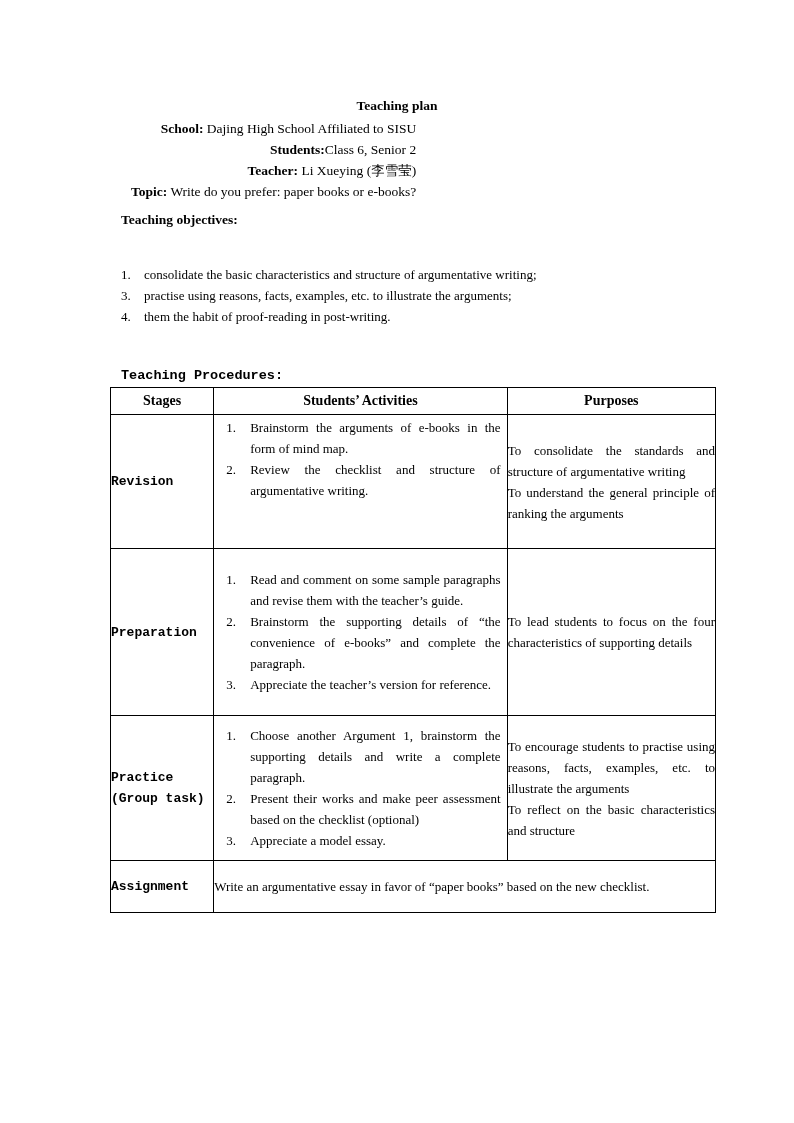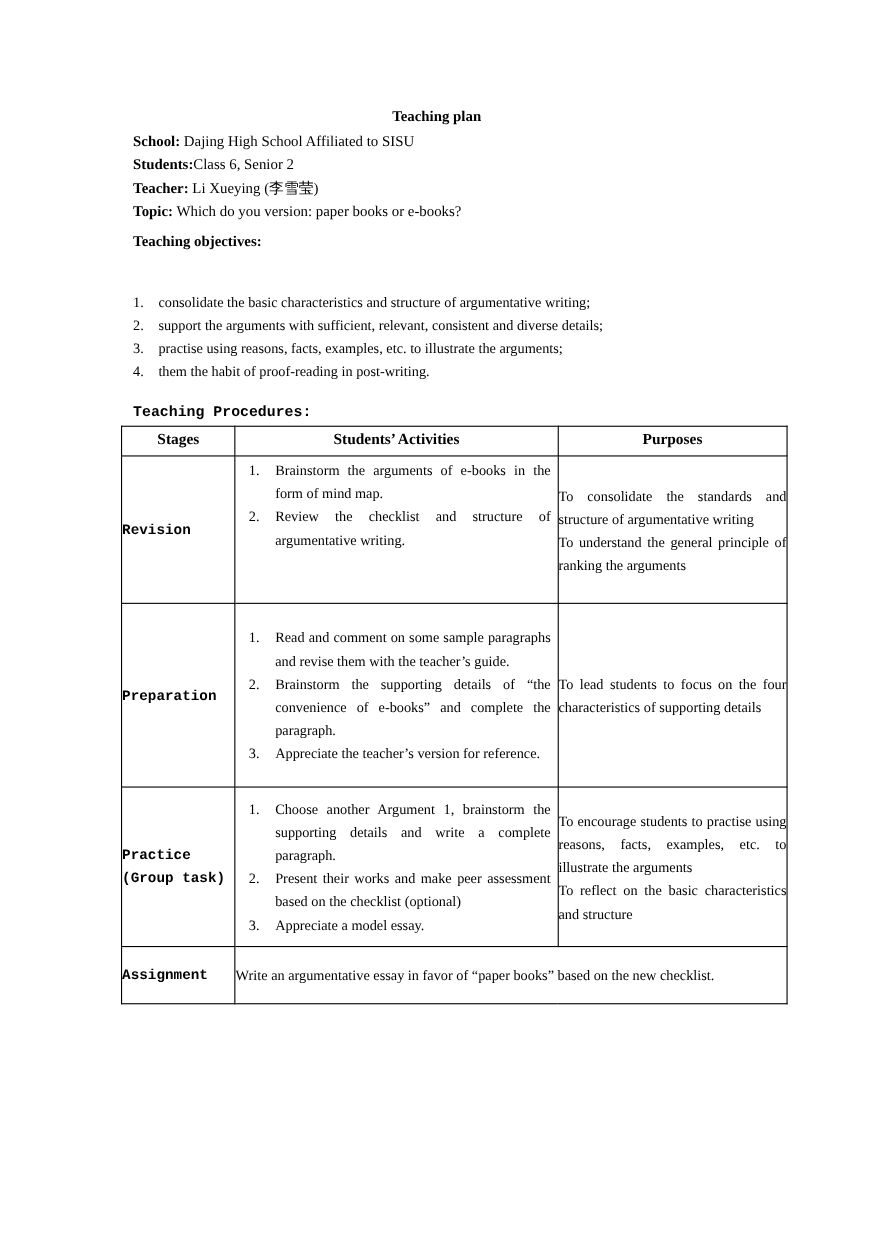--- a/index.html
+++ b/index.html
@@ -6,7 +6,7 @@
     body { width: 794px; height: 1123px; position: relative; font-family: "Liberation Serif", "DejaVu Serif", serif; color: #000; font-size: 13px; }
     .page { position: absolute; left: 0; top: 0; width: 794px; height: 1123px; }
     .title { position: absolute; left: 0; width: 794px; top: 98px; text-align: center; font-weight: bold; font-size: 13.5px; }
-    .meta { position: absolute; left: 121px; font-size: 13.5px; line-height: 21px; }
+    .meta { position: absolute; left: 131px; font-size: 13.5px; line-height: 21px; text-align: right; }
     .meta b { font-weight: bold; }
     .meta-row { height: 21px; white-space: nowrap; }
     .obj-title { position: absolute; left: 121px; top: 212px; font-weight: bold; font-size: 13.5px; }

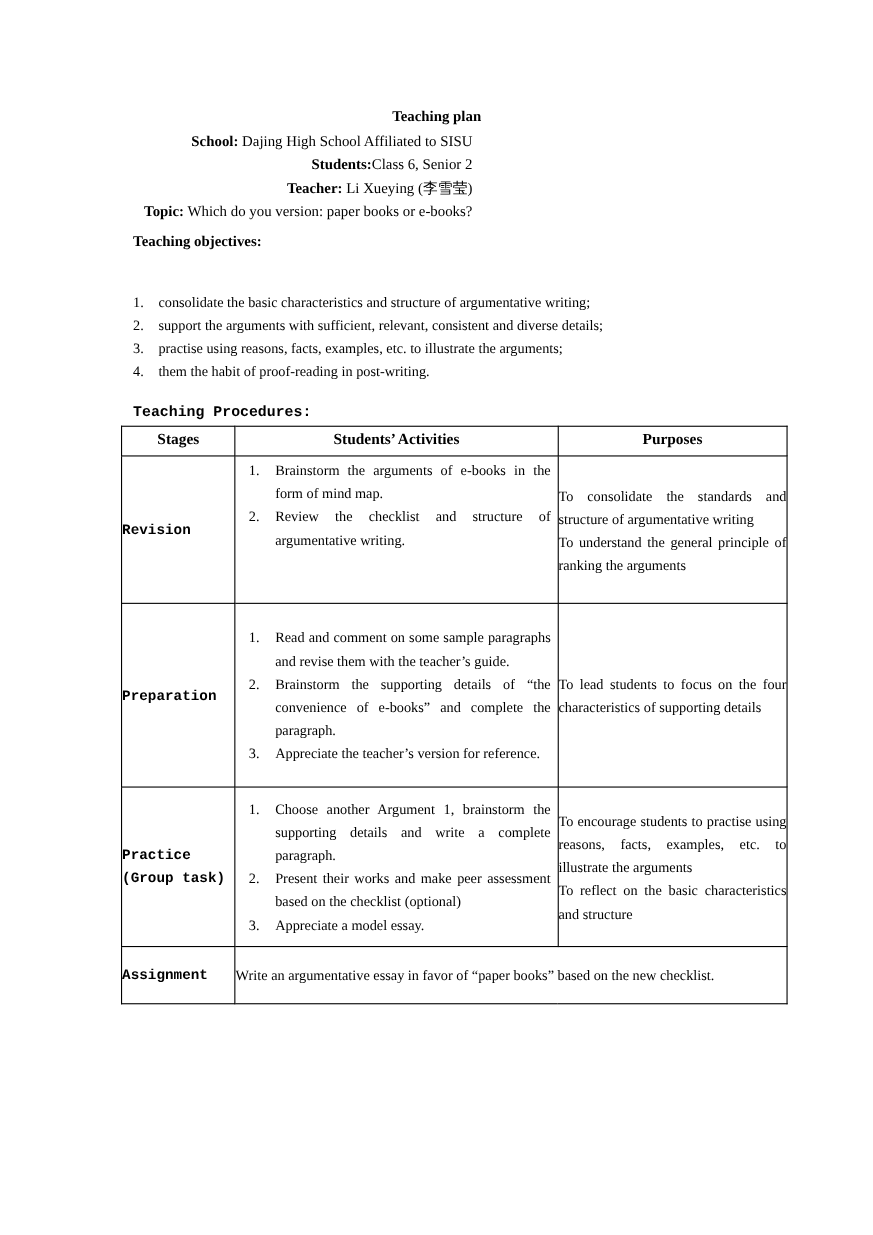--- a/index.html
+++ b/index.html
@@ -46,7 +46,7 @@
     <div class="meta-row"><b>School:</b> <span>Dajing High School Affiliated to SISU</span></div>
     <div class="meta-row"><b>Students:</b><span>Class 6, Senior 2</span></div>
     <div class="meta-row"><b>Teacher:</b> <span>Li Xueying (李雪莹)</span></div>
-    <div class="meta-row"><b>Topic:</b> <span>Which do you version: paper books or e-books?</span></div>
+    <div class="meta-row"><b>Topic:</b> <span>Write do you prefer: paper books or e-books?</span></div>
   </div>
 
   <div class="obj-title">Teaching objectives:</div>

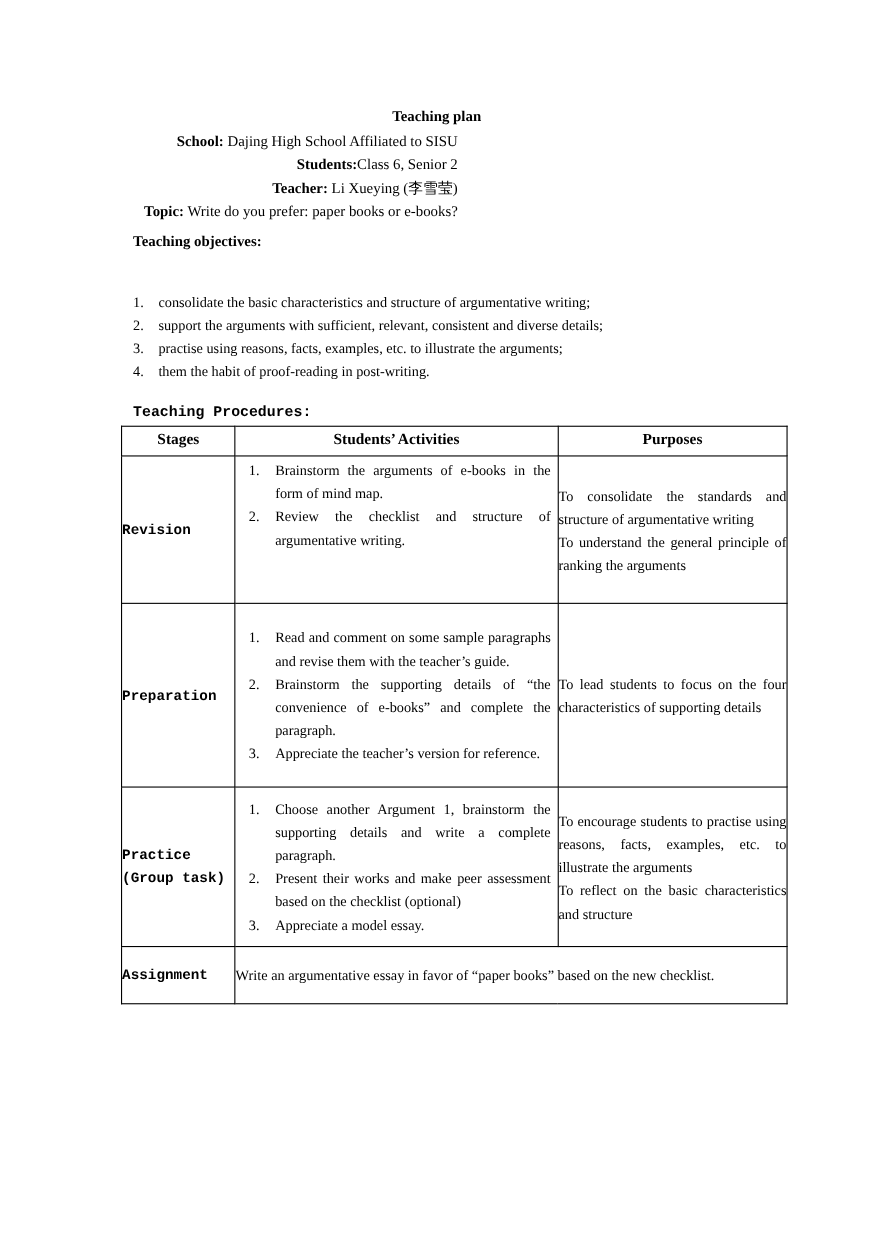--- a/index.html
+++ b/index.html
@@ -52,7 +52,6 @@
   <div class="obj-title">Teaching objectives:</div>
   <div class="obj-list">
     <div class="obj-item"><span class="obj-num">1.</span><span>consolidate the basic characteristics and structure of argumentative writing;</span></div>
-    <div class="obj-item"><span class="obj-num">2.</span><span>support the arguments with sufficient, relevant, consistent and diverse details;</span></div>
     <div class="obj-item"><span class="obj-num">3.</span><span>practise using reasons, facts, examples, etc. to illustrate the arguments;</span></div>
     <div class="obj-item"><span class="obj-num">4.</span><span>them the habit of proof-reading in post-writing.</span></div>
   </div>

